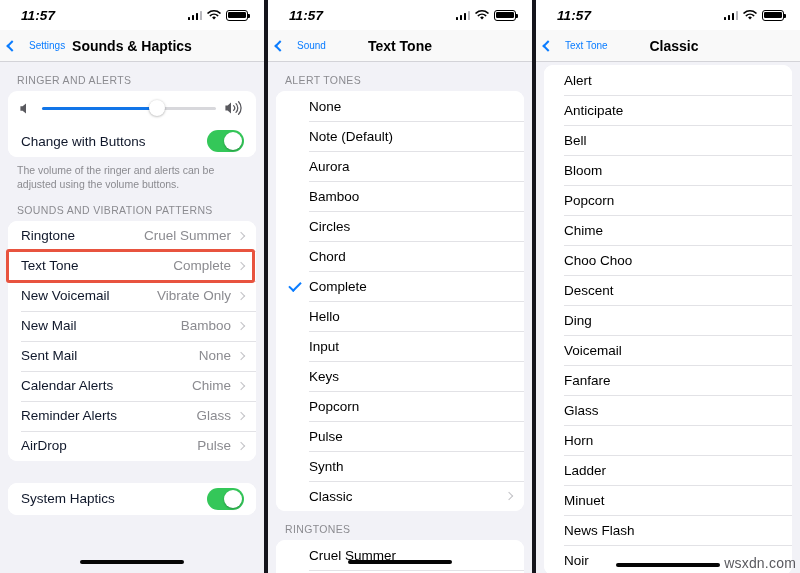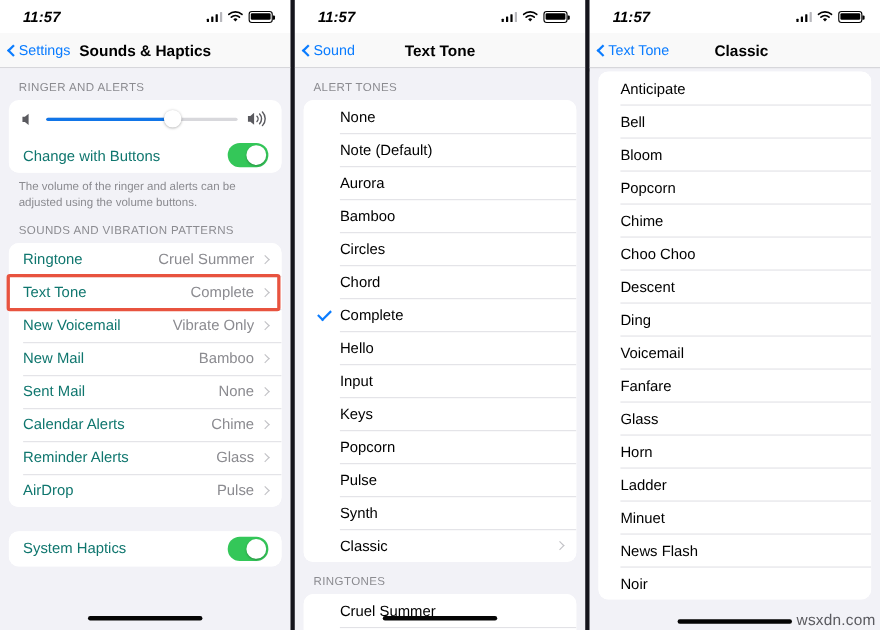--- a/index.html
+++ b/index.html
@@ -81,8 +81,8 @@
   .navback {
     display: flex; align-items: center;
     color: #0a7cff;
-    font-size: 13px;
-    gap: 0;
+    font-size: 10px;
+    gap: 12px;
     z-index: 2;
   }
   .navback .chev {

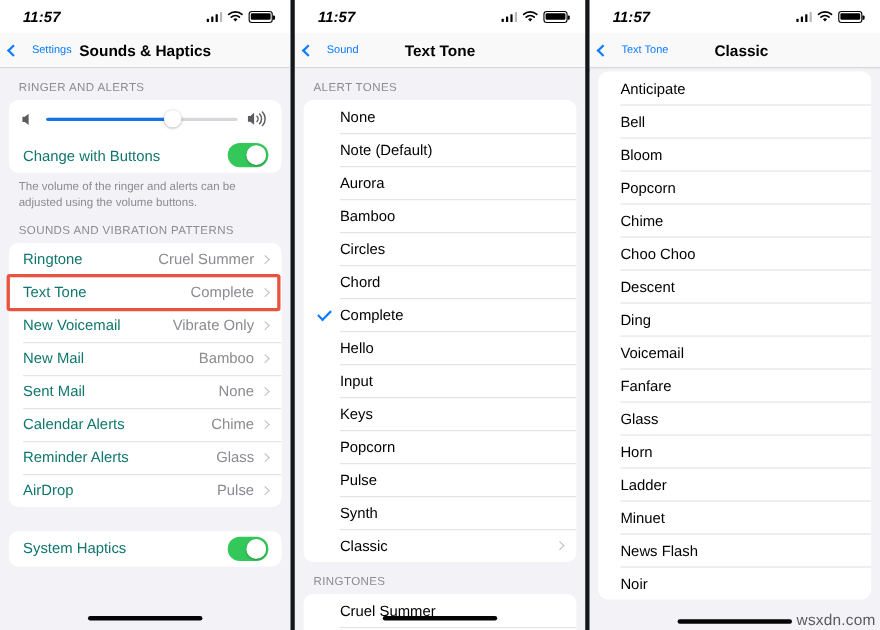--- a/index.html
+++ b/index.html
@@ -506,6 +506,9 @@
     <div class="body">
       <div class="card" style="margin-top:3px">
         <div class="crow">
+            <span class="tname">Alert</span>
+          </div>
+        <div class="crow">
             <span class="tname">Anticipate</span>
           </div>
         <div class="crow">

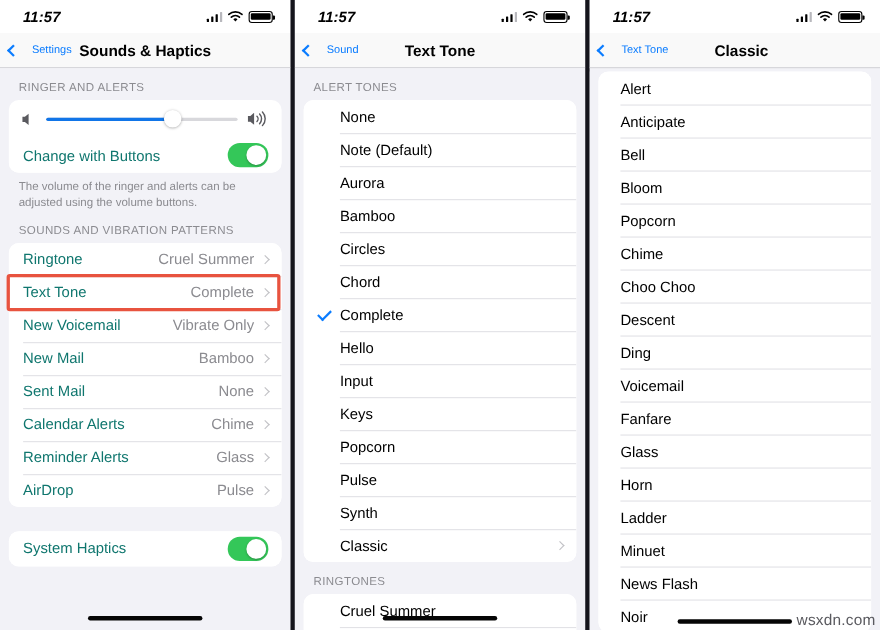--- a/index.html
+++ b/index.html
@@ -133,7 +133,7 @@
     left: 13px; right: 0; top: 0;
     height: 0.5px; background: #e2e2e6;
   }
-  .row .lbl { font-size: 13.5px; color: #0f766e; flex: 1; }
+  .row .lbl { font-size: 13.5px; color: #0f172a; flex: 1; }
   .row .val { font-size: 13.5px; color: #8b8b90; margin-right: 7px; }
   .chevr {
     width: 6px; height: 6px;

